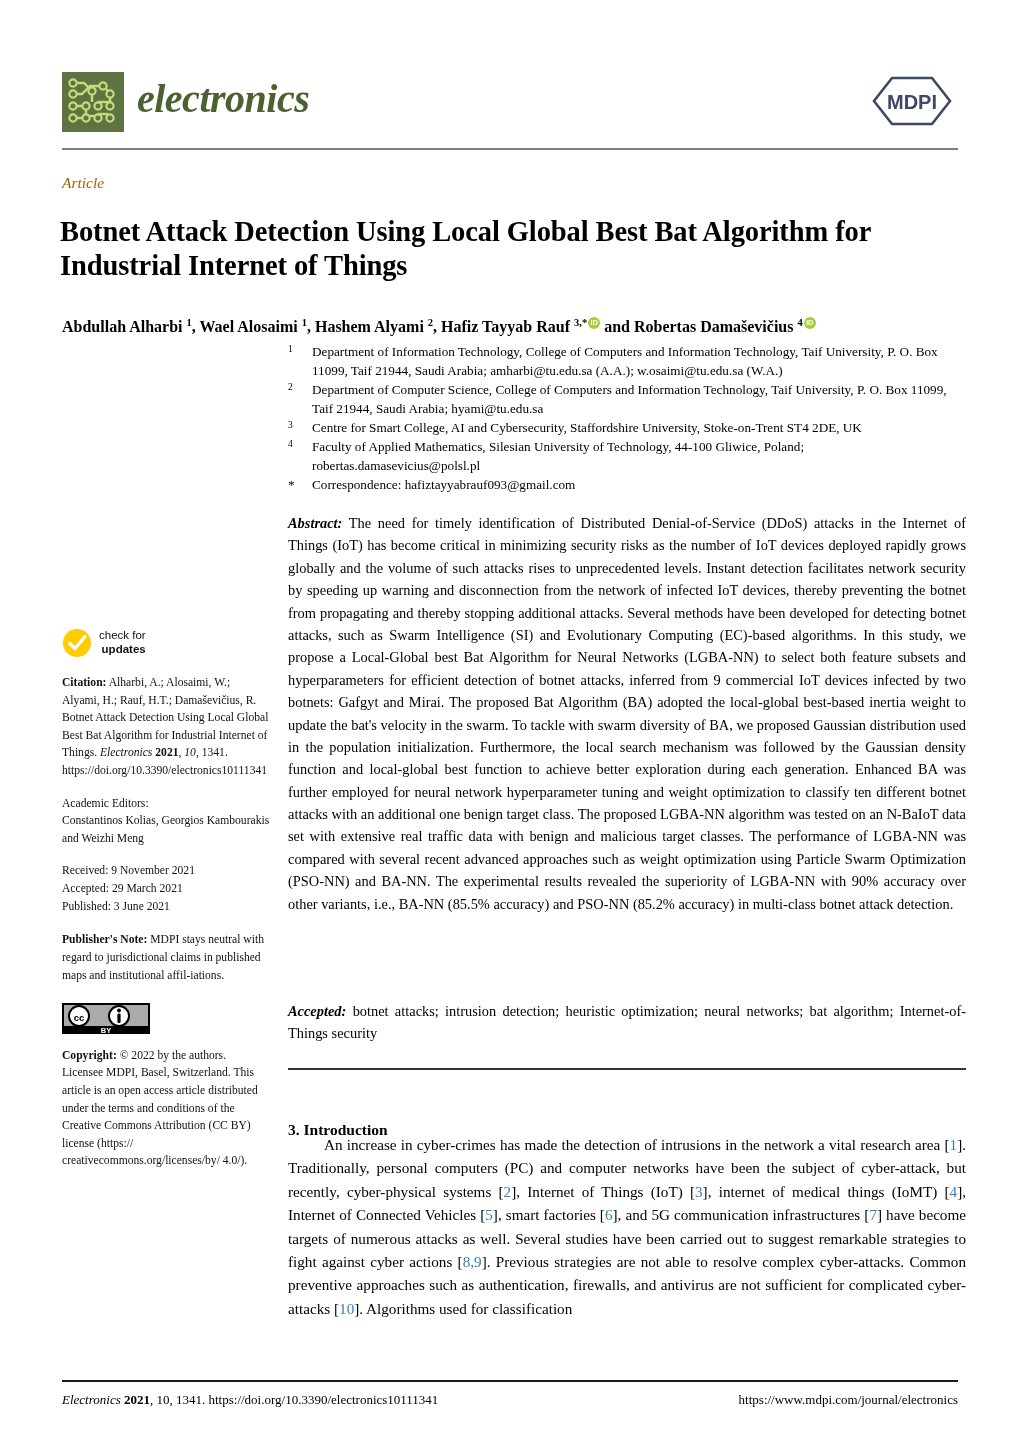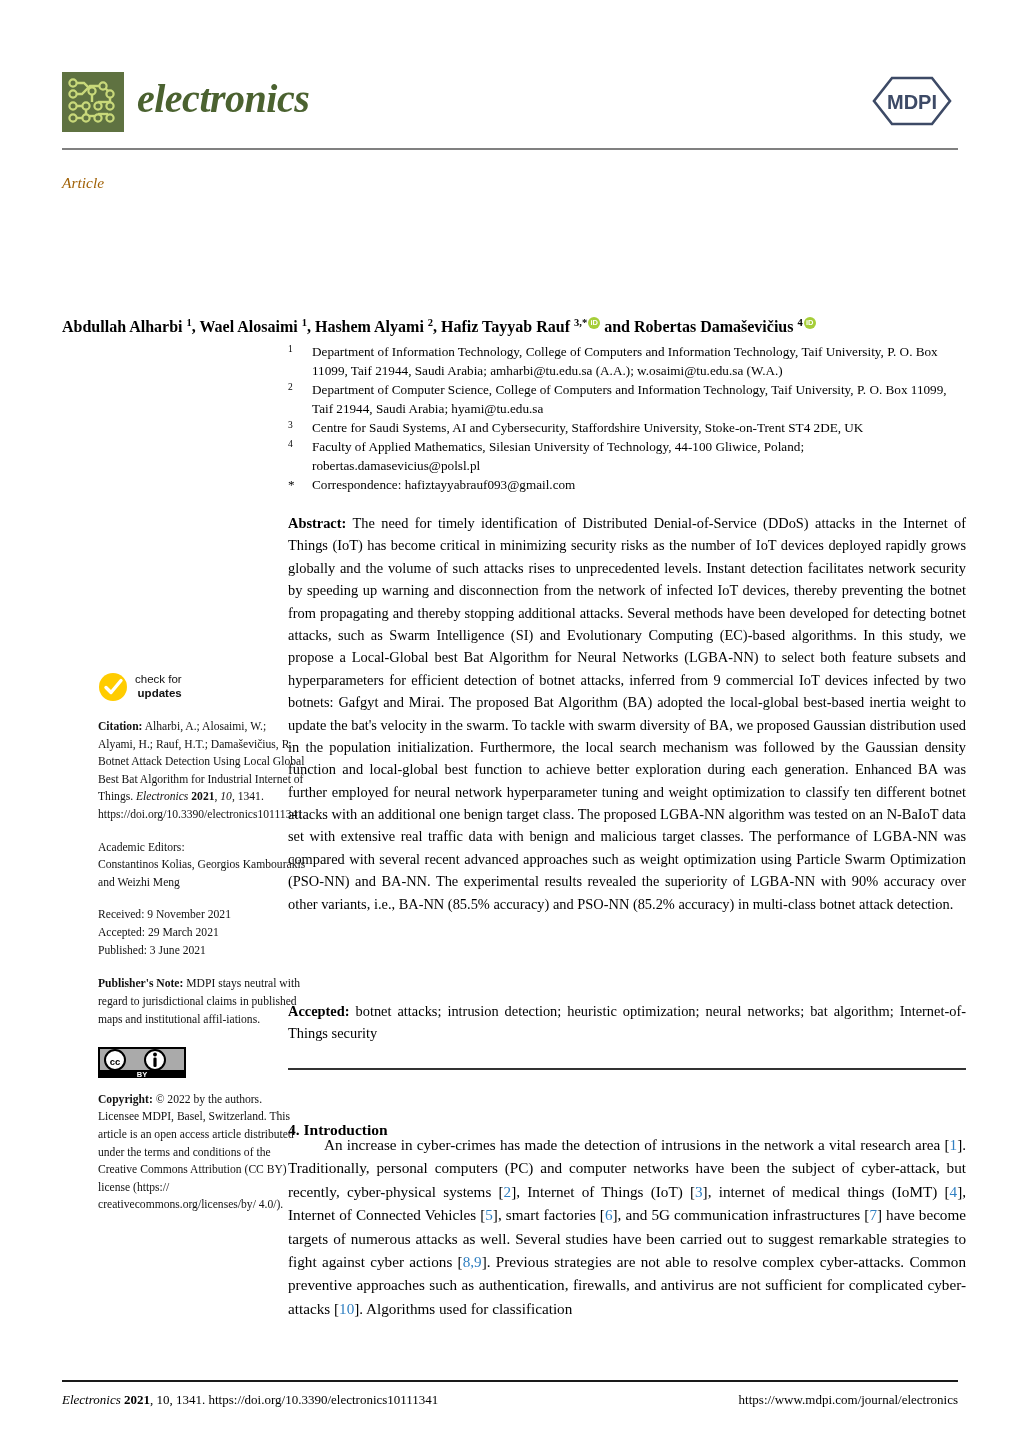--- a/index.html
+++ b/index.html
@@ -312,6 +312,7 @@
   <div class="header-rule"></div>
 
   <div class="article-type">Article</div>
+  <h1 class="title">Botnet Attack Detection Using Local Global Best Bat Algorithm for Industrial Internet of Things</h1>
 
   <div class="authors">
     <span id="authors-slot">Abdullah Alharbi <sup>1</sup>, Wael Alosaimi <sup>1</sup>, Hashem Alyami <sup>2</sup>, Hafiz Tayyab Rauf <sup>3,*</sup><span class="orcid"></span> and Robertas Damaševičius <sup>4</sup><span class="orcid"></span></span>

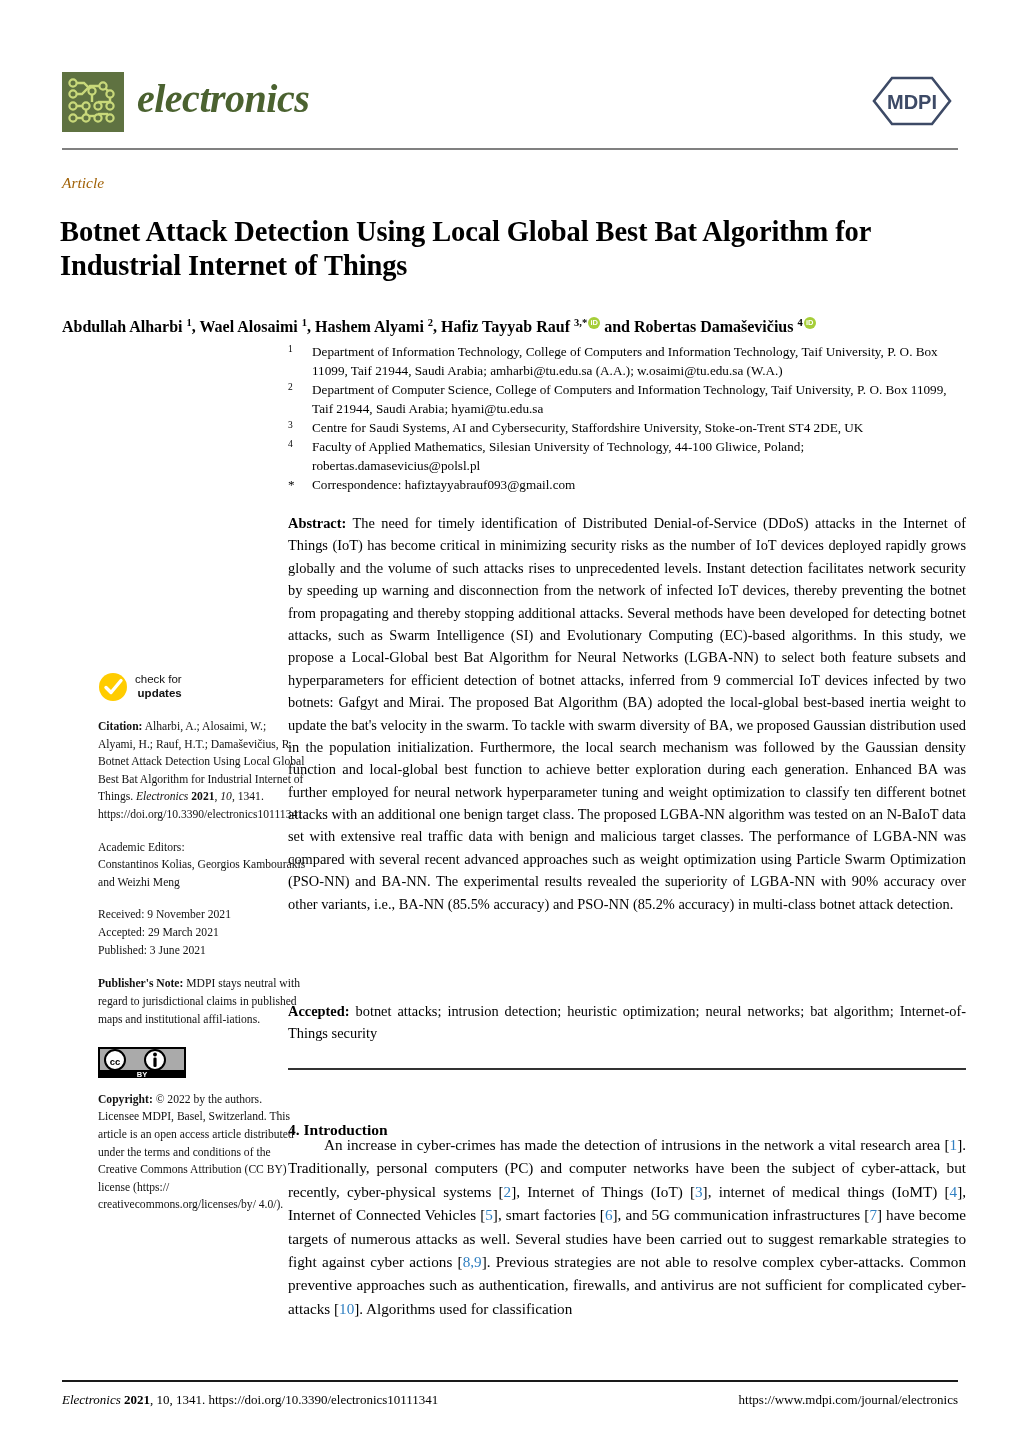--- a/index.html
+++ b/index.html
@@ -329,7 +329,7 @@
       </div>
       <div class="aff-row">
         <div class="aff-num">3</div>
-        <div class="aff-text">Centre for Saudi Systems, AI and Cybersecurity, Staffordshire University, Stoke-on-Trent ST4 2DE, UK</div>
+        <div class="aff-text">Centre for Smart College, AI and Cybersecurity, Staffordshire University, Stoke-on-Trent ST4 2DE, UK</div>
       </div>
       <div class="aff-row">
         <div class="aff-num">4</div>

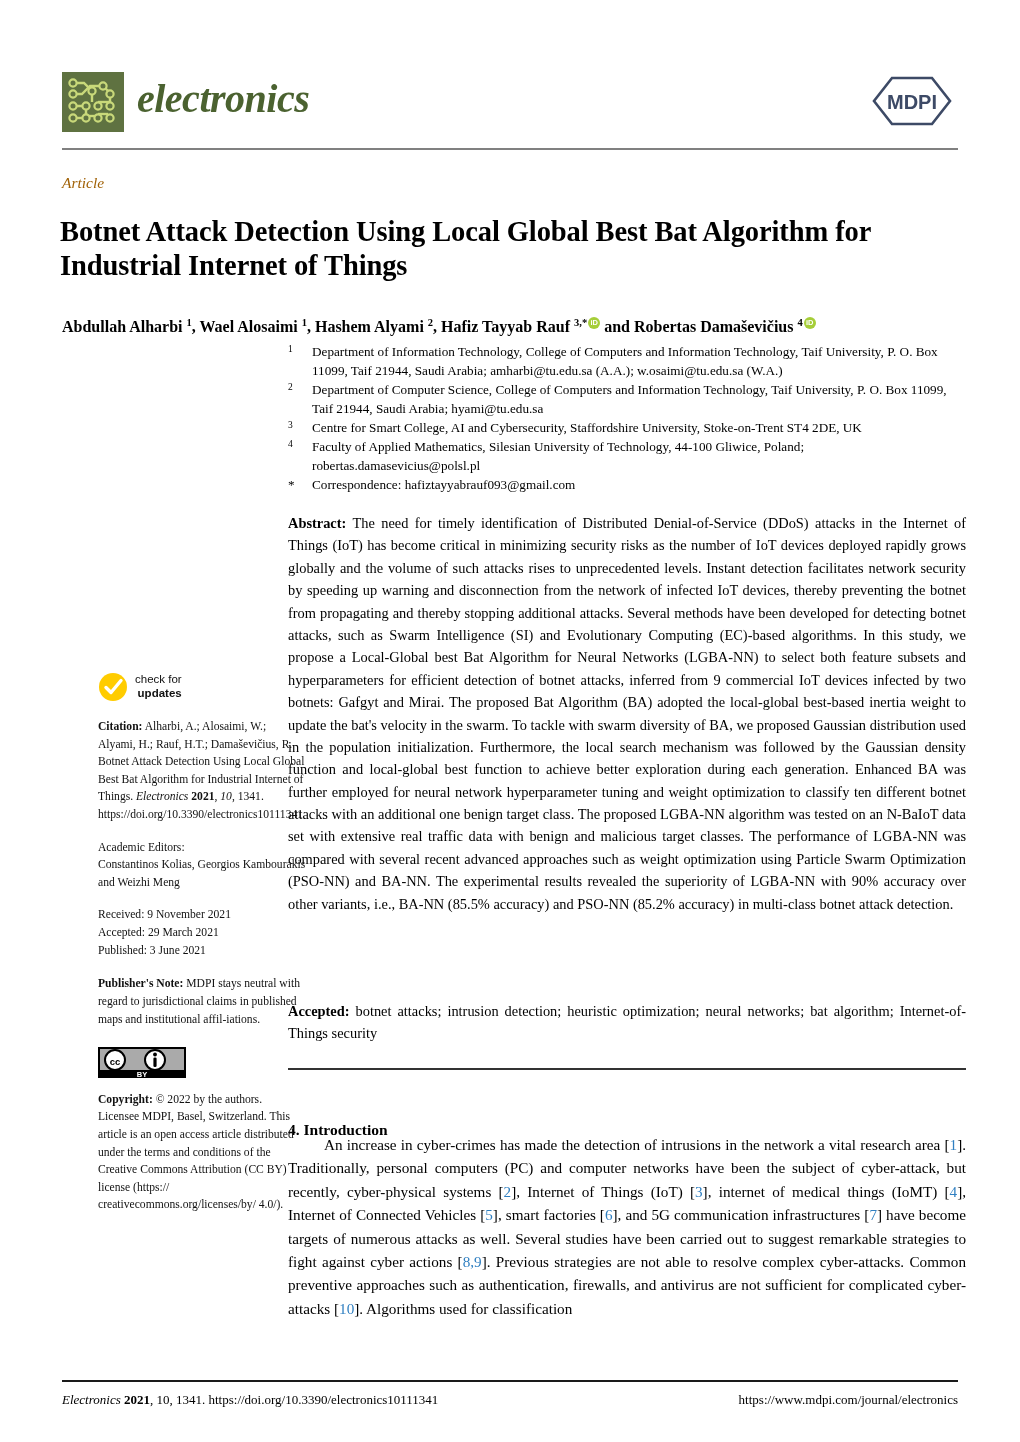--- a/index.html
+++ b/index.html
@@ -165,7 +165,7 @@
     line-height: 1.555;
     text-align: justify;
   }
-  .abstract b, .keywords b { font-weight: 700; }
+  .abstract b, .keywords b { font-weight: 700; font-style: italic; }
   .keywords {
     position: absolute;
     left: 288px;

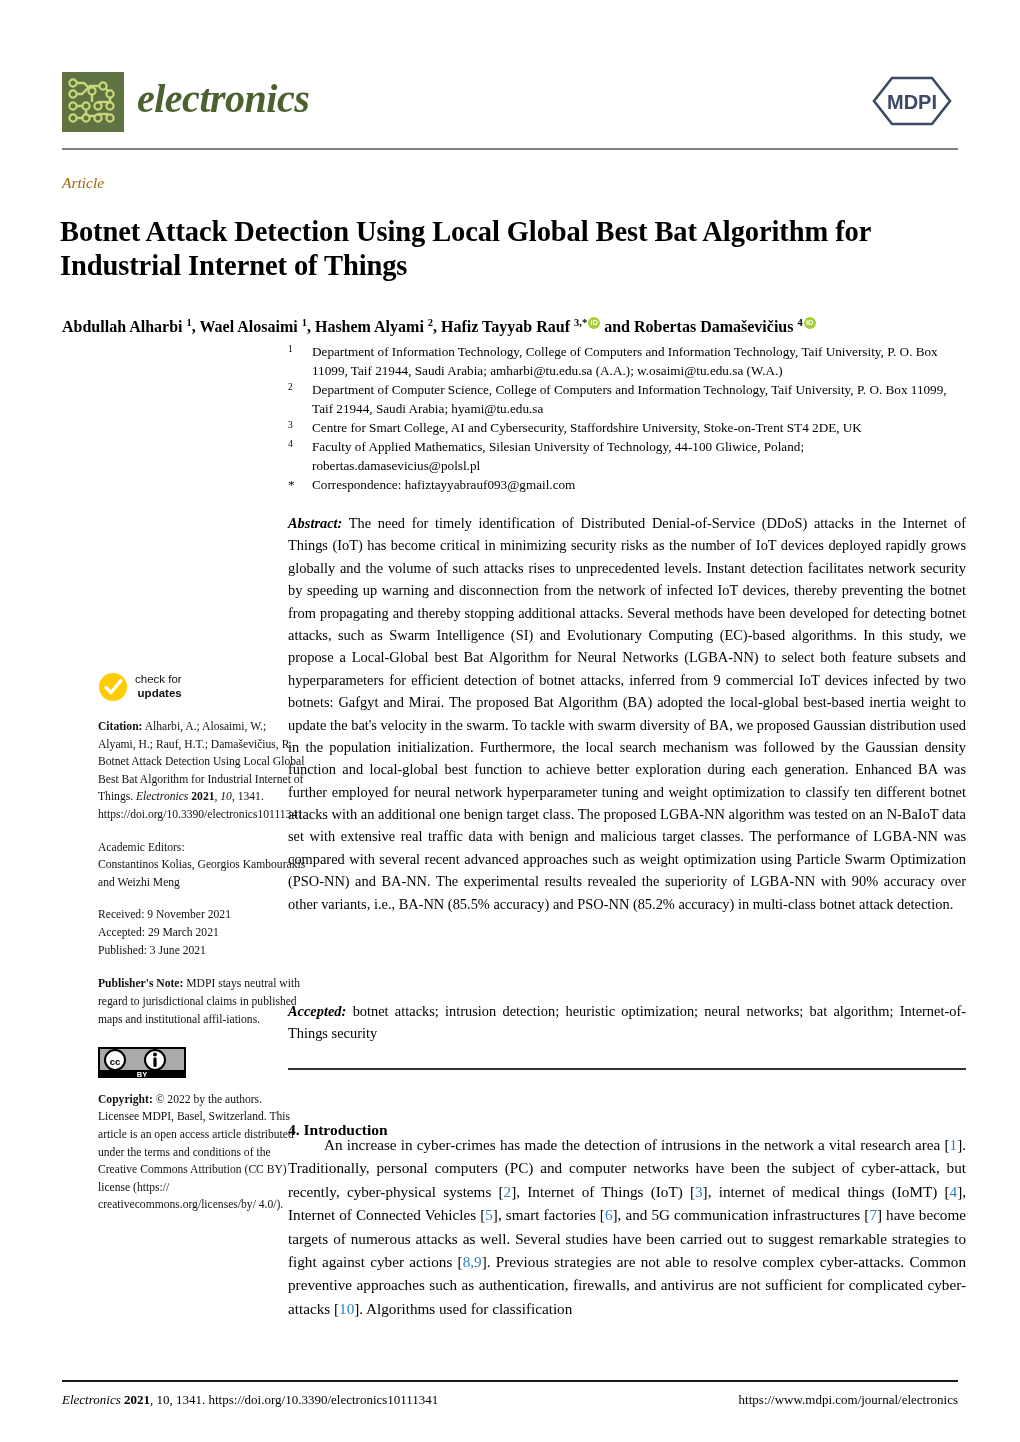--- a/index.html
+++ b/index.html
@@ -208,12 +208,11 @@
   .sidebar {
     position: absolute;
     left: 62px;
-    top: 672px;
+    top: 628px;
     width: 208px;
     font-size: 11.6px;
     line-height: 1.52;
     color: #111;
-    margin-left: 36px;
   }
   .cfu {
     display: flex;

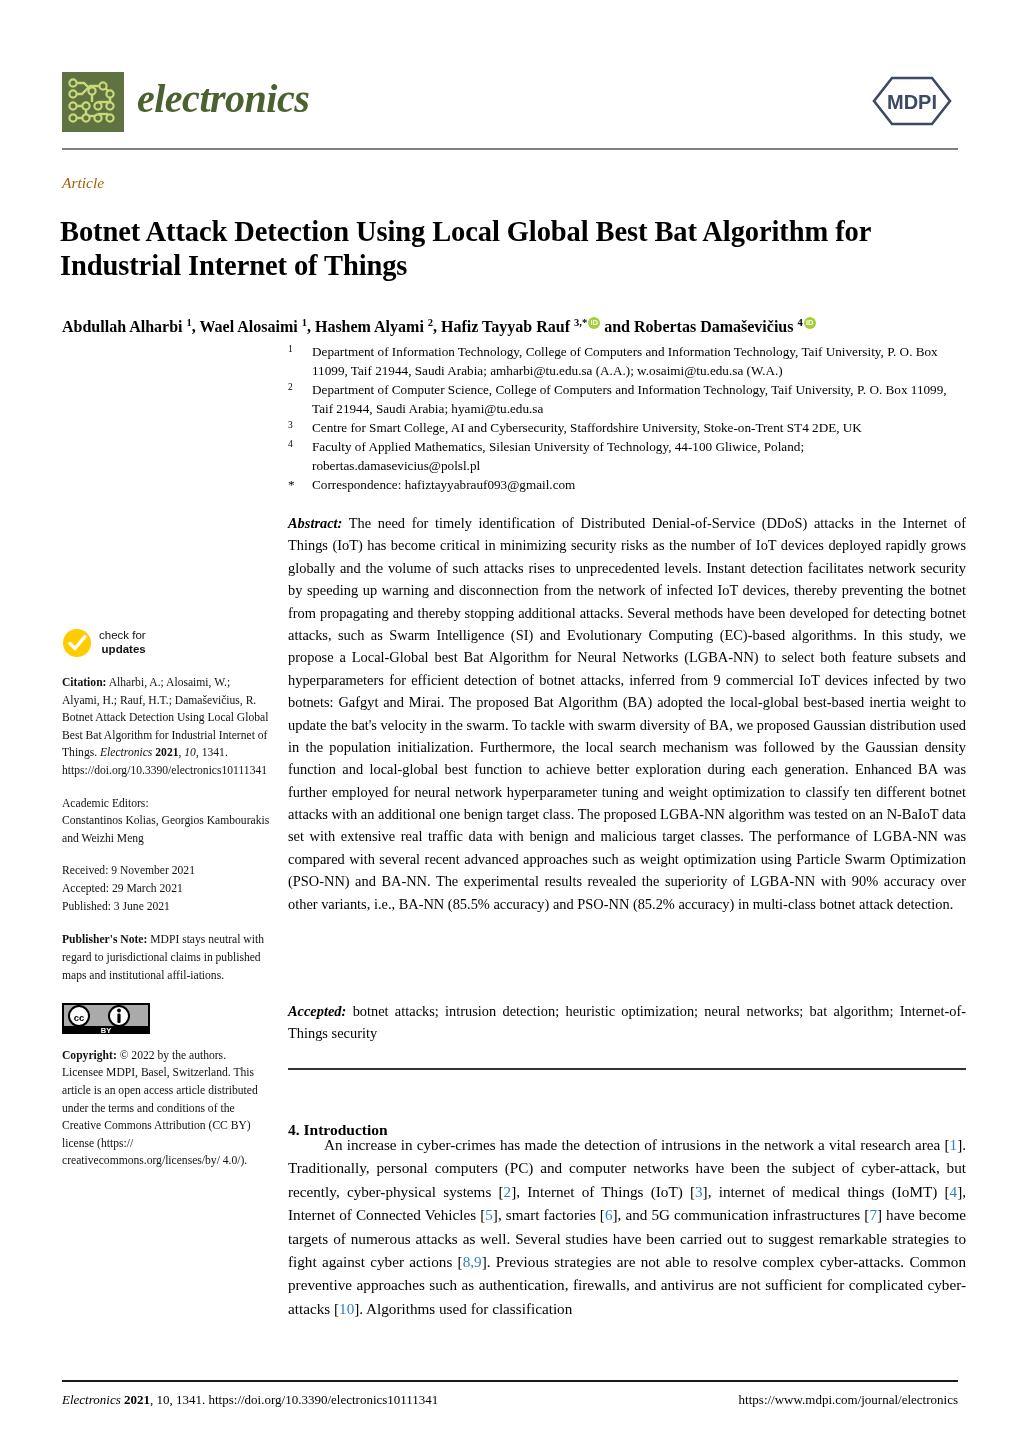--- a/index.html
+++ b/index.html
@@ -351,7 +351,7 @@
   </div>
   <div class="kw-rule"></div>
 
-  <h2 class="section-head">4. Introduction</h2>
+  <h2 class="section-head">3. Introduction</h2>
   <div class="intro-body" id="intro-slot">An increase in cyber-crimes has made the detection of intrusions in the network a vital research area [<span class="ref" style="color:#2f7fc1">1</span>]. Traditionally, personal computers (PC) and computer networks have been the subject of cyber-attack, but recently, cyber-physical systems [<span class="ref" style="color:#2f7fc1">2</span>], Internet of Things (IoT) [<span class="ref" style="color:#2f7fc1">3</span>], internet of medical things (IoMT) [<span class="ref" style="color:#2f7fc1">4</span>], Internet of Connected Vehicles [<span class="ref" style="color:#2f7fc1">5</span>], smart factories [<span class="ref" style="color:#2f7fc1">6</span>], and 5G communication infrastructures [<span class="ref" style="color:#2f7fc1">7</span>] have become targets of numerous attacks as well. Several studies have been carried out to suggest remarkable strategies to fight against cyber actions [<span class="ref" style="color:#2f7fc1">8,9</span>]. Previous strategies are not able to resolve complex cyber-attacks. Common preventive approaches such as authentication, firewalls, and antivirus are not sufficient for complicated cyber-attacks [<span class="ref" style="color:#2f7fc1">10</span>]. Algorithms used for classification</div>
 
   <div class="sidebar">

